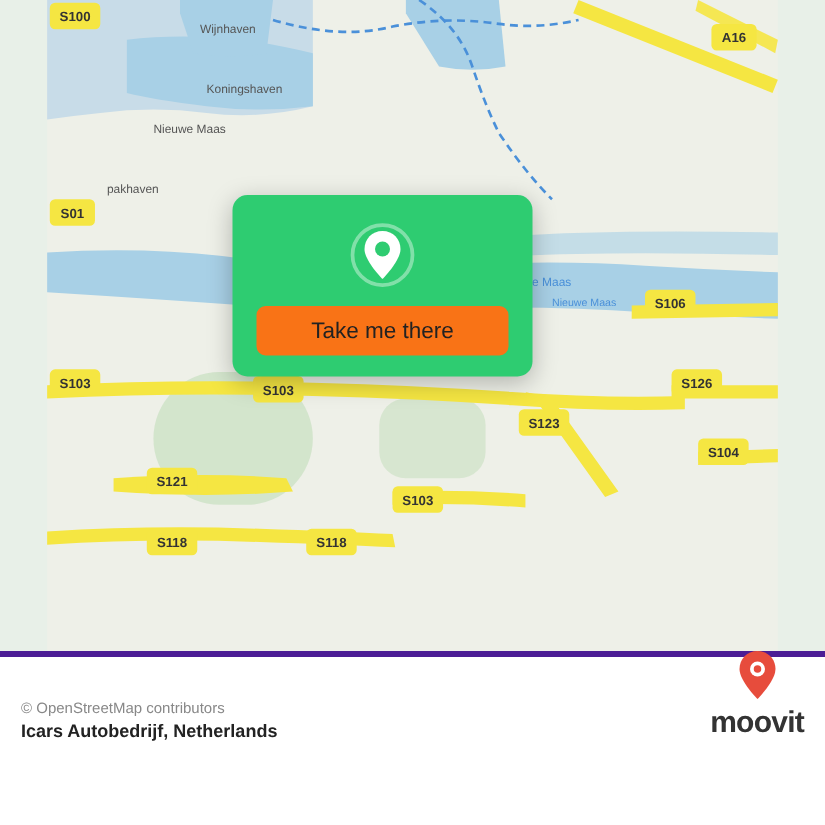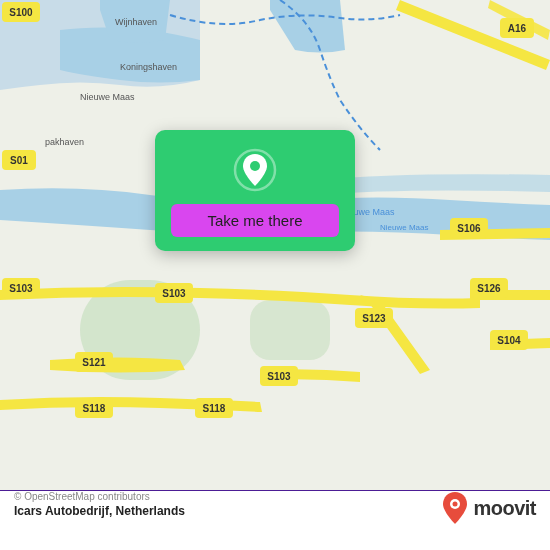--- a/index.html
+++ b/index.html
@@ -14,7 +14,7 @@
 
     #map-container {
       width: 550px;
-      height: 490px;
+      height: 434px;
       position: relative;
       overflow: hidden;
       background-color: #e8f0e8;

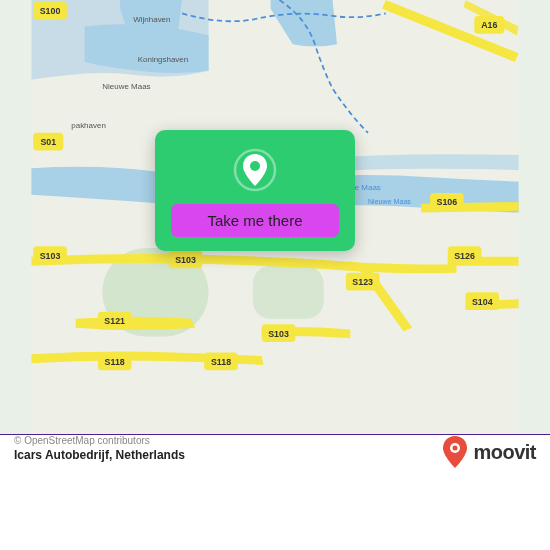--- a/index.html
+++ b/index.html
@@ -51,7 +51,7 @@
     }
 
     #popup-button {
-      background: #d946ef;
+      background: #f97316;
       border: none;
       border-radius: 6px;
       padding: 8px 22px;

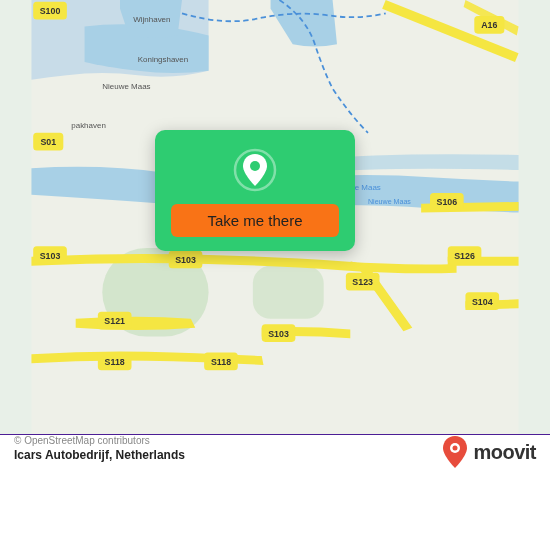--- a/index.html
+++ b/index.html
@@ -68,10 +68,10 @@
       height: 60px;
       background: white;
       display: flex;
-      align-items: flex-start;
+      align-items: flex-end;
       justify-content: space-between;
       padding: 0 14px;
-      border-top: 1px solid #4c1d95;
+      border-top: 4px solid #4c1d95;
     }
 
     #footer-left {

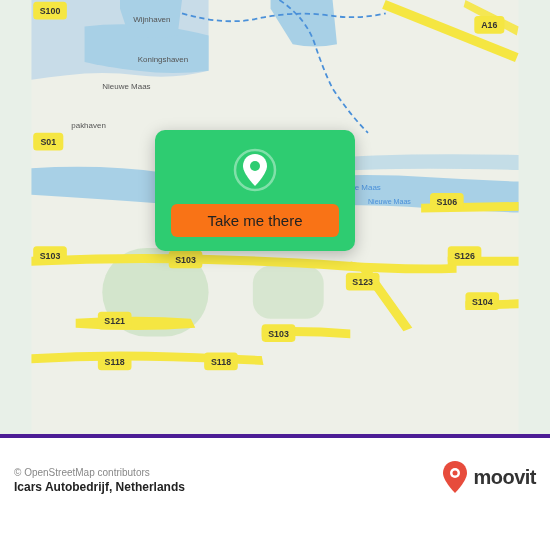--- a/index.html
+++ b/index.html
@@ -95,6 +95,7 @@
       display: flex;
       align-items: center;
       gap: 4px;
+      flex-direction: column;
     }
 
     #moovit-pin {

